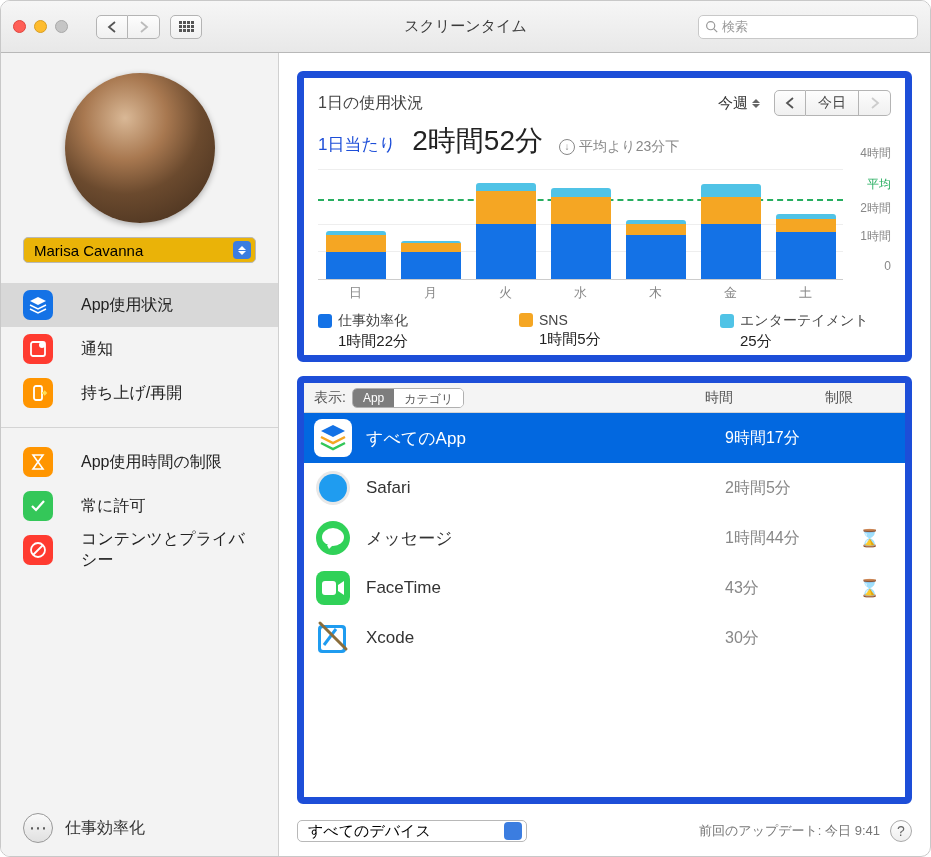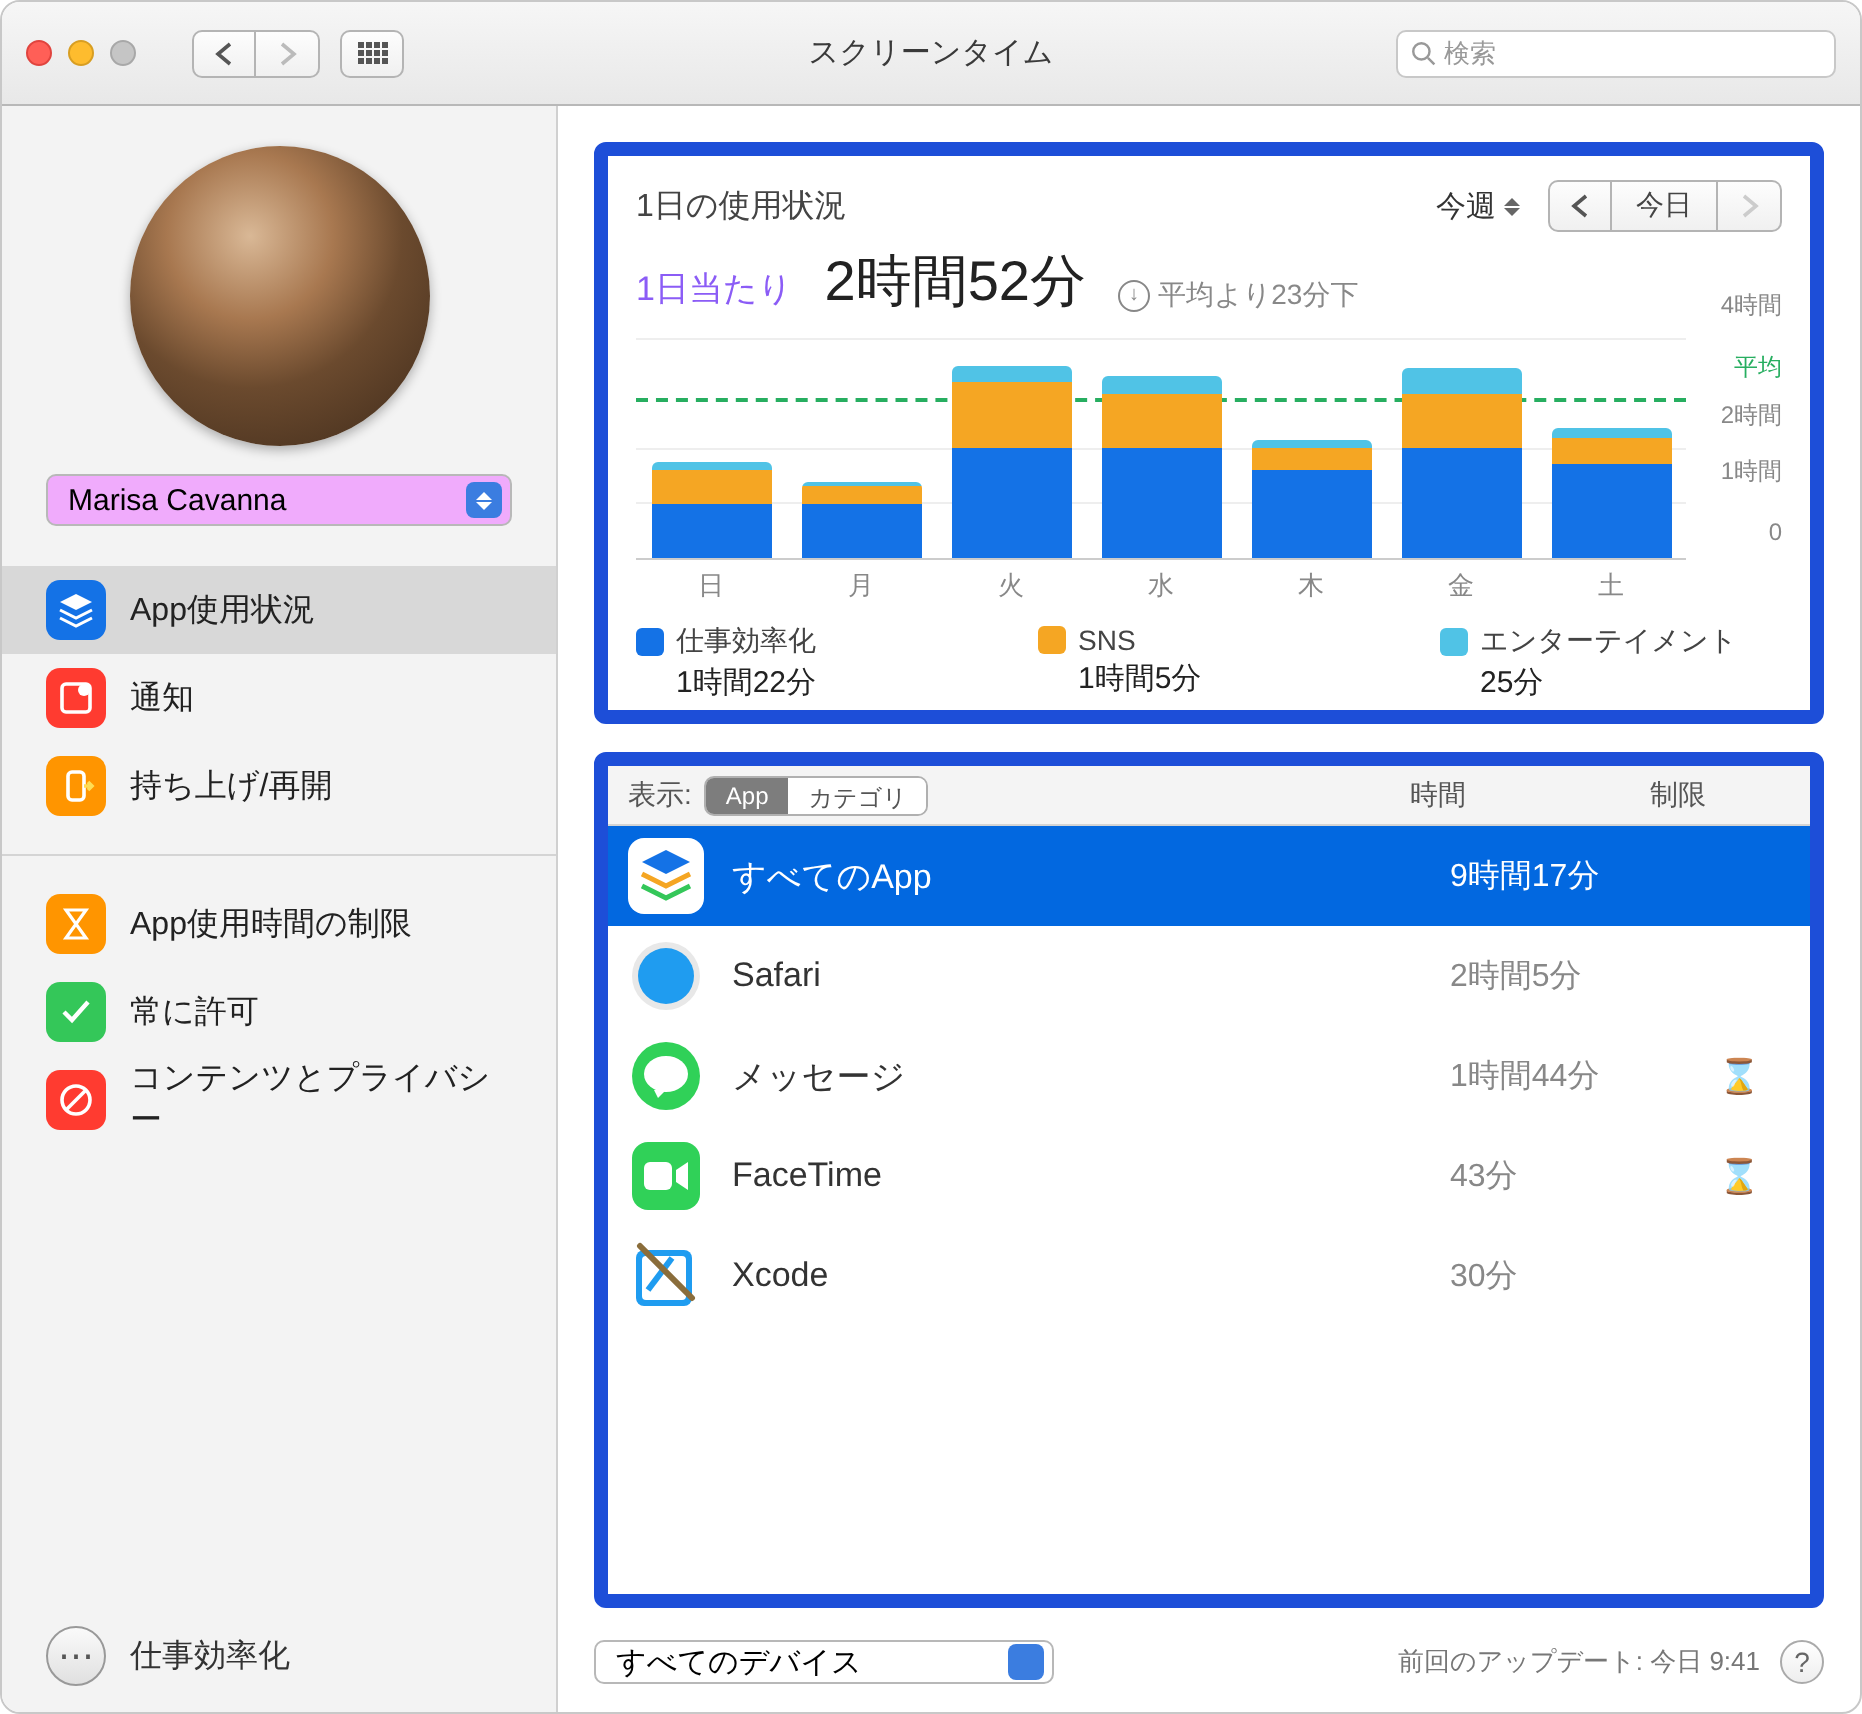--- a/index.html
+++ b/index.html
@@ -66,7 +66,7 @@
 
 .summary-line { display: flex; align-items: baseline; gap: 16px; margin-top: 6px; }
 .summary-line .big { font-size: 28px; font-weight: 400; color: #222; }
-.summary-line .pre { font-size: 17px; color: #8b5cf6; }
+.summary-line .pre { font-size: 17px; color: #1d4ed8; }
 .summary-line .cmp { font-size: 14px; color: #888; display: flex; align-items: center; gap: 4px; }
 .down-arrow-circle { width: 16px; height: 16px; border: 1.5px solid #888; border-radius: 50%; display: flex; align-items: center; justify-content: center; font-size: 10px; color: #888; }
 

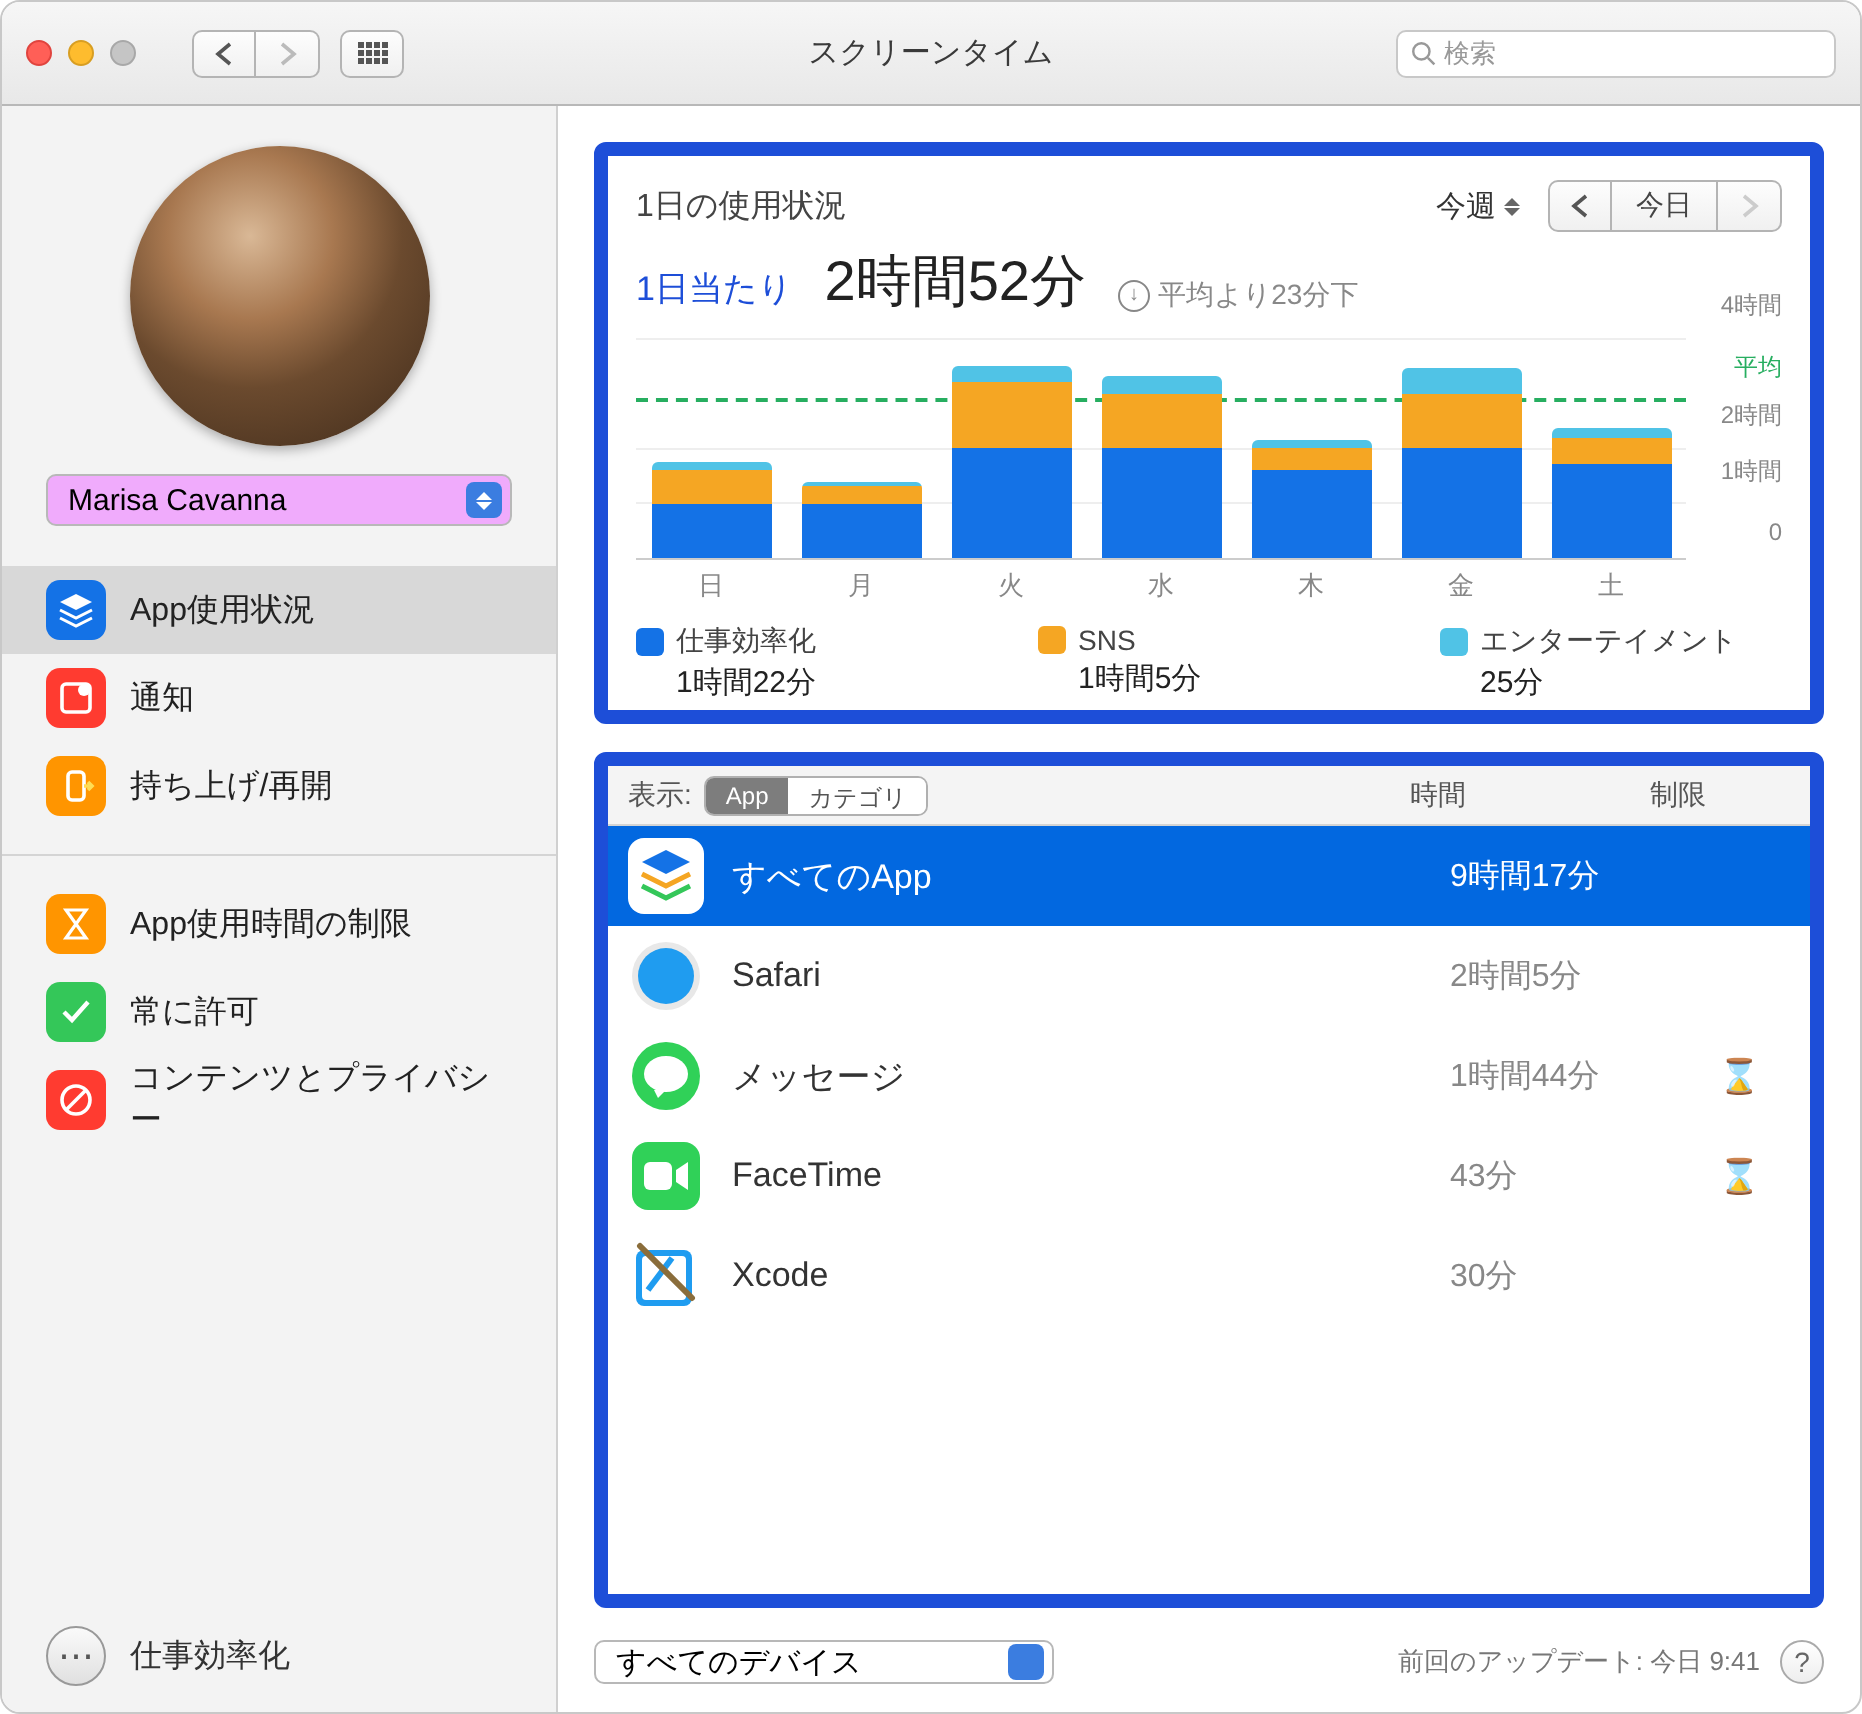--- a/index.html
+++ b/index.html
@@ -32,7 +32,7 @@
 .sidebar { width: 278px; background: #f3f3f3; border-right: 1px solid #d0d0d0; display: flex; flex-direction: column; }
 .avatar-wrap { display: flex; justify-content: center; padding: 20px 0 14px; }
 .avatar { width: 150px; height: 150px; border-radius: 50%; background: radial-gradient(circle at 40% 30%, #d9b896 0%, #a87850 30%, #6b4a2e 55%, #3e2a1a 100%); box-shadow: 0 2px 6px rgba(0,0,0,.3); }
-.user-select { margin: 0 22px 20px; height: 26px; background: #f0abfc; border: 1px solid #b8b8b8; border-radius: 5px; display: flex; align-items: center; padding: 0 4px 0 10px; font-size: 15px; }
+.user-select { margin: 0 22px 20px; height: 26px; background: #eab308; border: 1px solid #b8b8b8; border-radius: 5px; display: flex; align-items: center; padding: 0 4px 0 10px; font-size: 15px; }
 .user-select .chev { margin-left: auto; width: 18px; height: 18px; background: #3b7de0; border-radius: 4px; display: flex; flex-direction: column; align-items: center; justify-content: center; gap: 1px; }
 .user-select .chev span { width: 0; height: 0; border-left: 4px solid transparent; border-right: 4px solid transparent; }
 .user-select .chev .up { border-bottom: 4px solid #fff; }

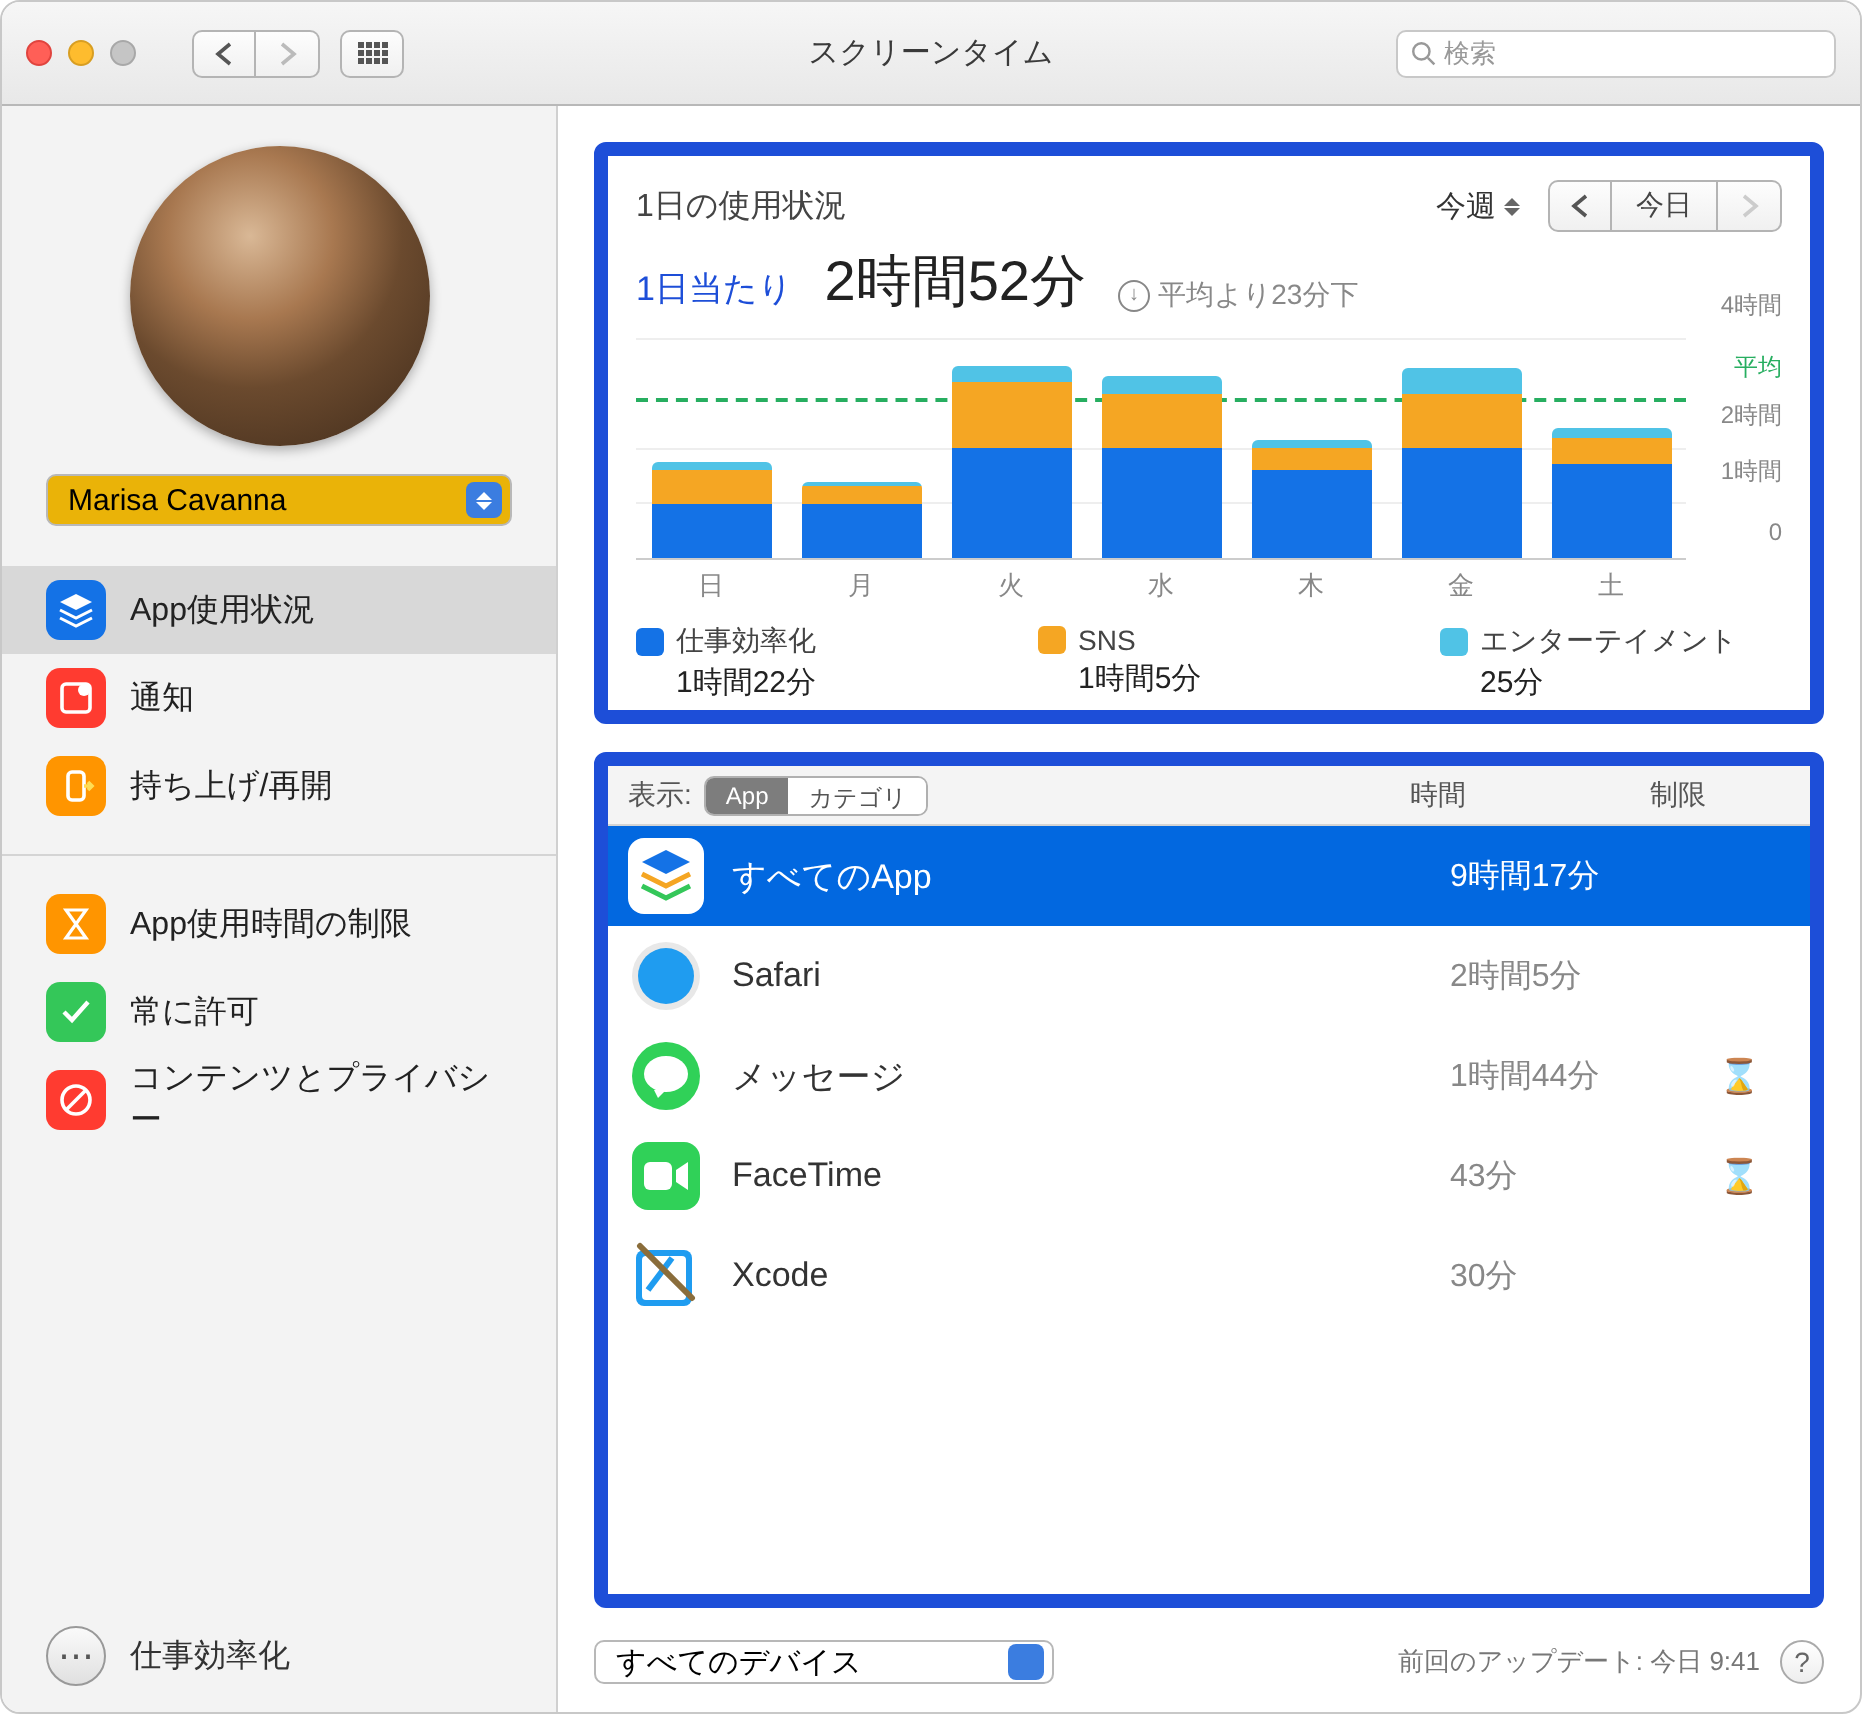--- a/index.html
+++ b/index.html
@@ -39,7 +39,7 @@
 .user-select .chev .dn { border-top: 4px solid #fff; }
 
 .side-list { list-style: none; }
-.side-item { display: flex; align-items: center; height: 44px; padding: 0 22px; font-size: 16px; color: #222; gap: 12px; }
+.side-item { display: flex; align-items: center; height: 44px; padding: 0 22px; font-size: 16px; color: #222; gap: 28px; }
 .side-item.selected { background: #d8d8d8; }
 .side-divider { height: 1px; background: #d4d4d4; margin: 12px 0; }
 .side-icon { width: 30px; height: 30px; border-radius: 7px; display: flex; align-items: center; justify-content: center; flex-shrink: 0; }

